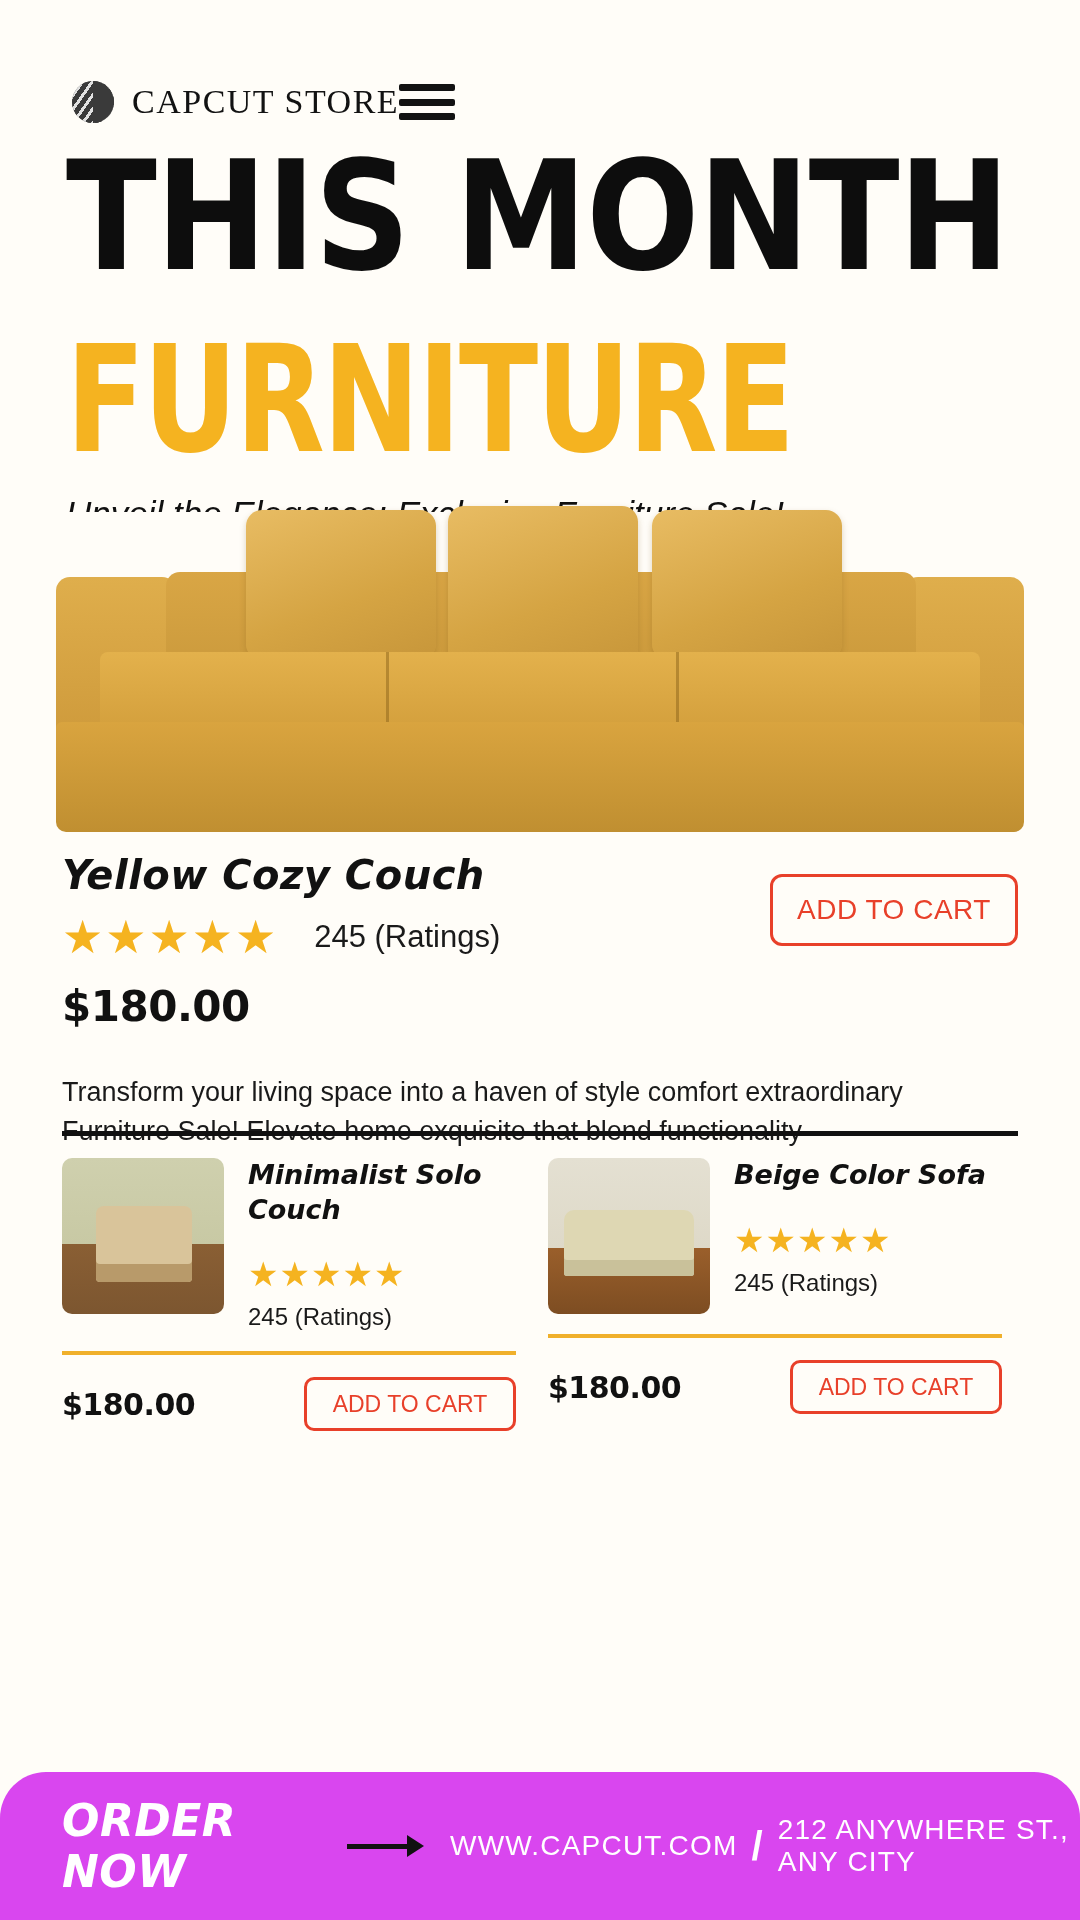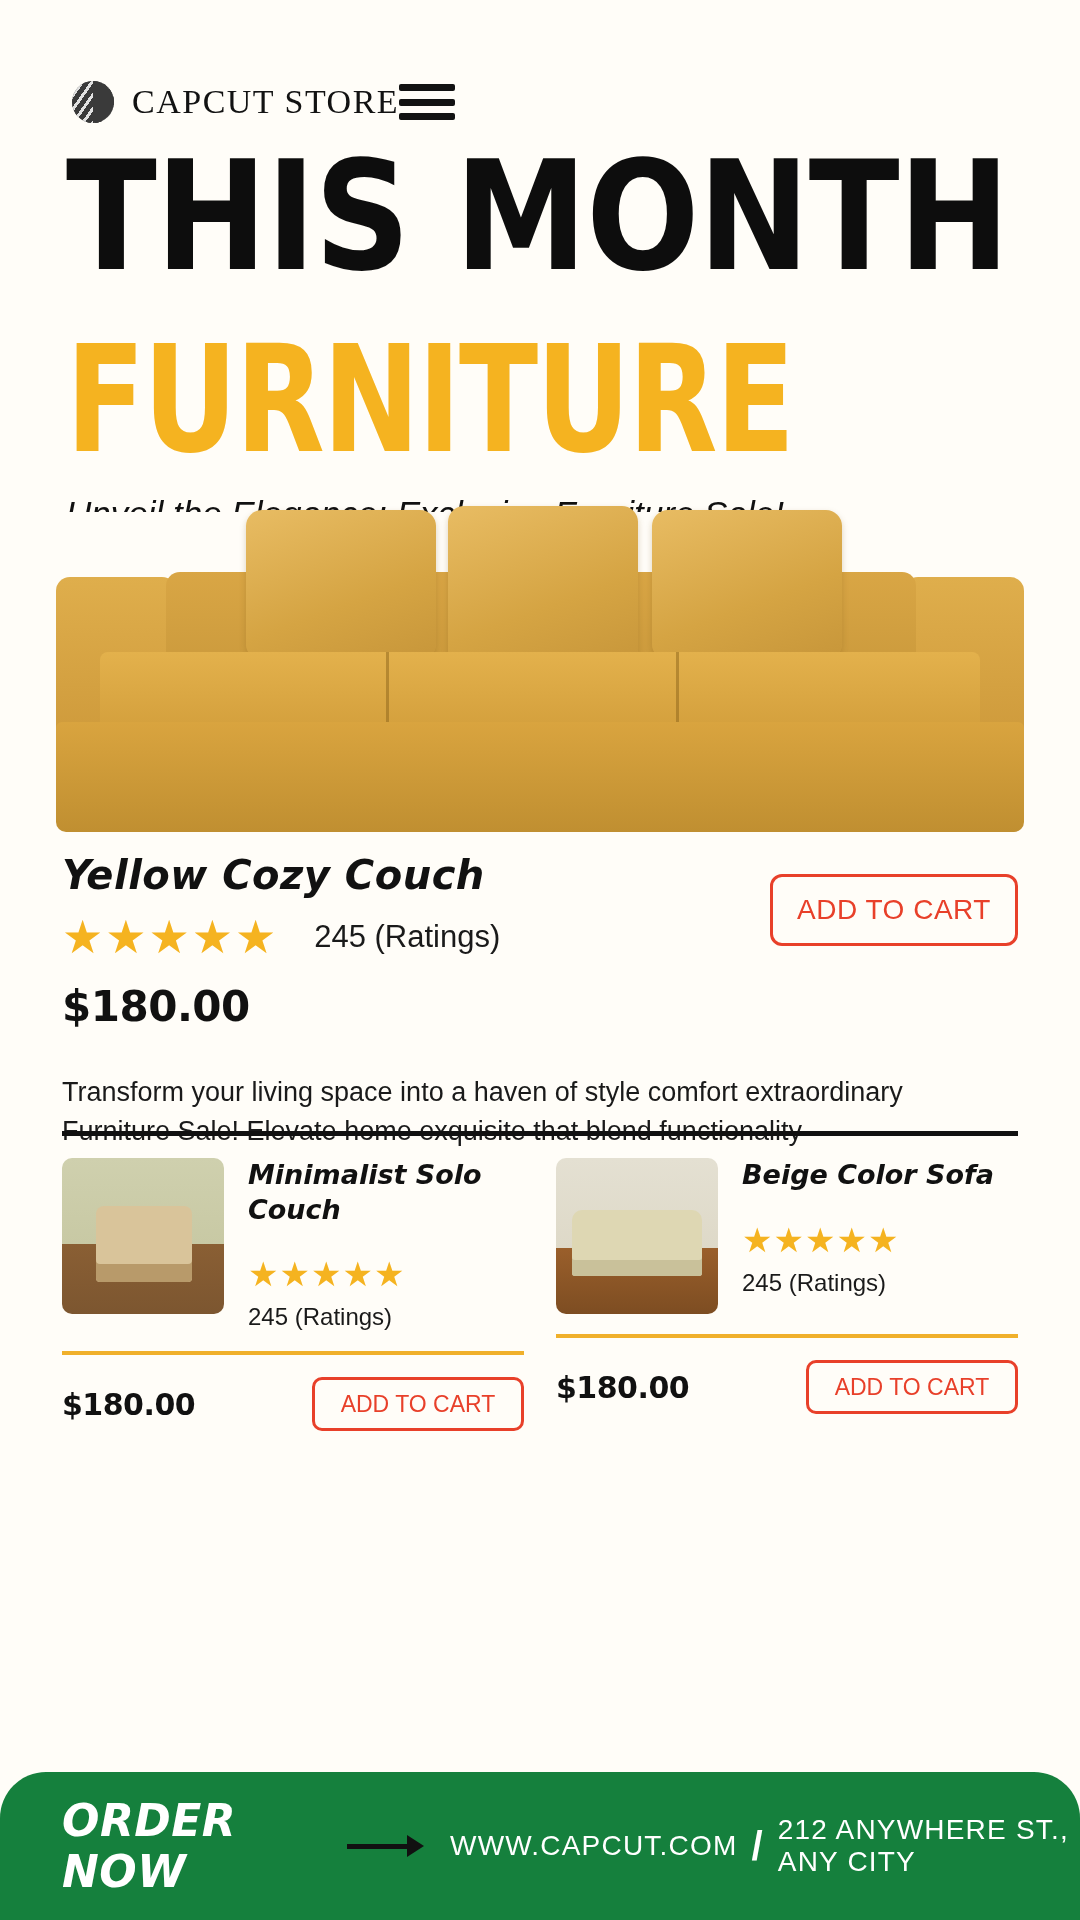--- a/index.html
+++ b/index.html
@@ -270,7 +270,7 @@
     position: absolute;
     top: 1158px;
     left: 62px;
-    right: 62px;
+    right: 78px;
     display: flex;
     gap: 32px;
   }

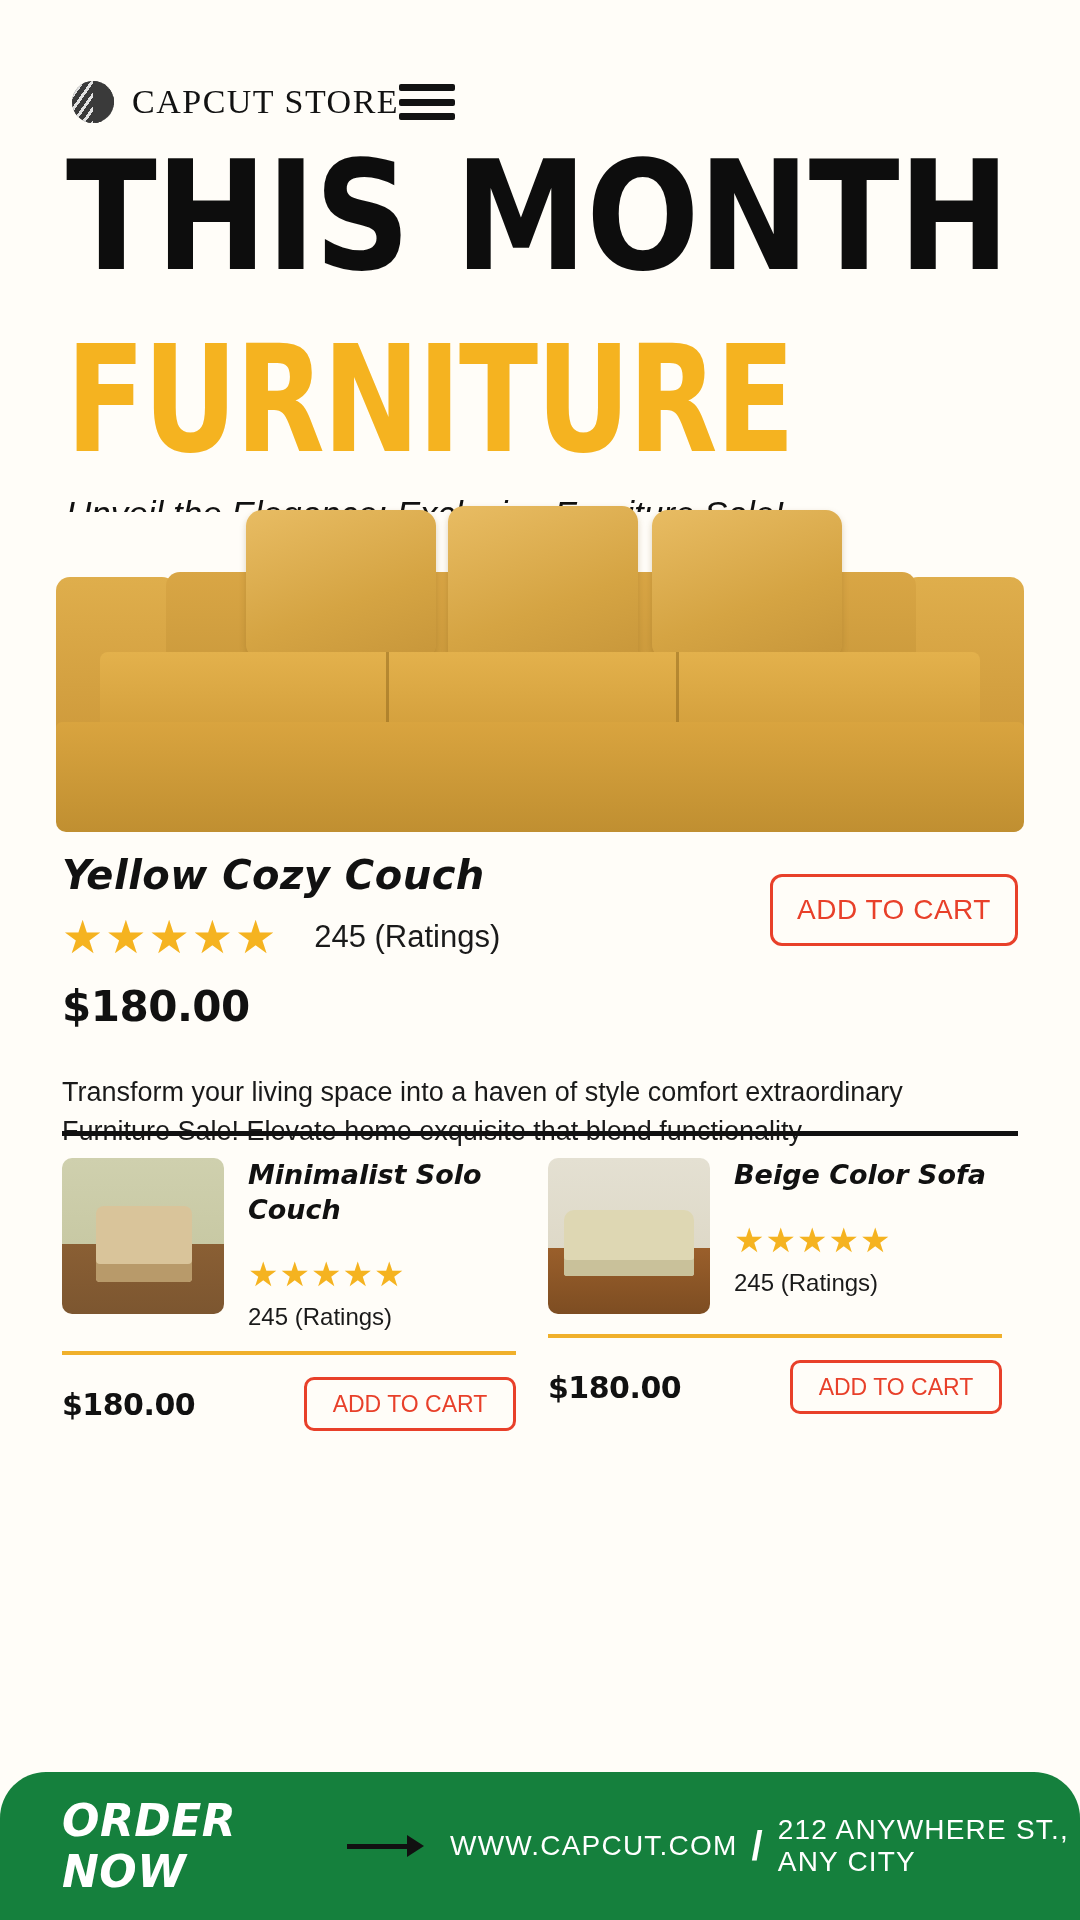--- a/index.html
+++ b/index.html
@@ -374,7 +374,7 @@
     left: 0; bottom: 0;
     width: 1080px;
     height: 148px;
-    background: #15803d;
+    background: #d946ef;
     border-top-left-radius: 46px;
     border-top-right-radius: 46px;
     display: flex;

